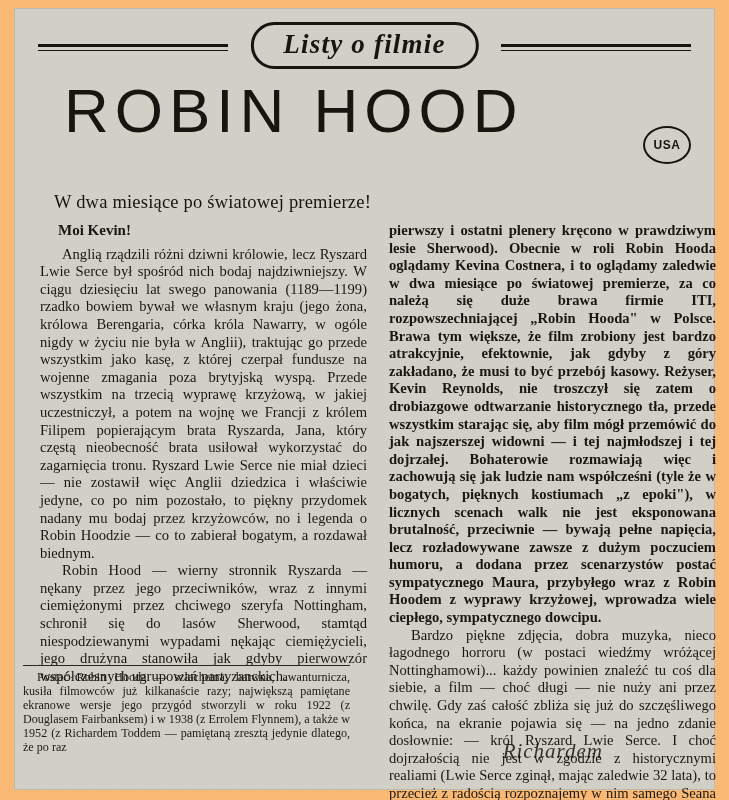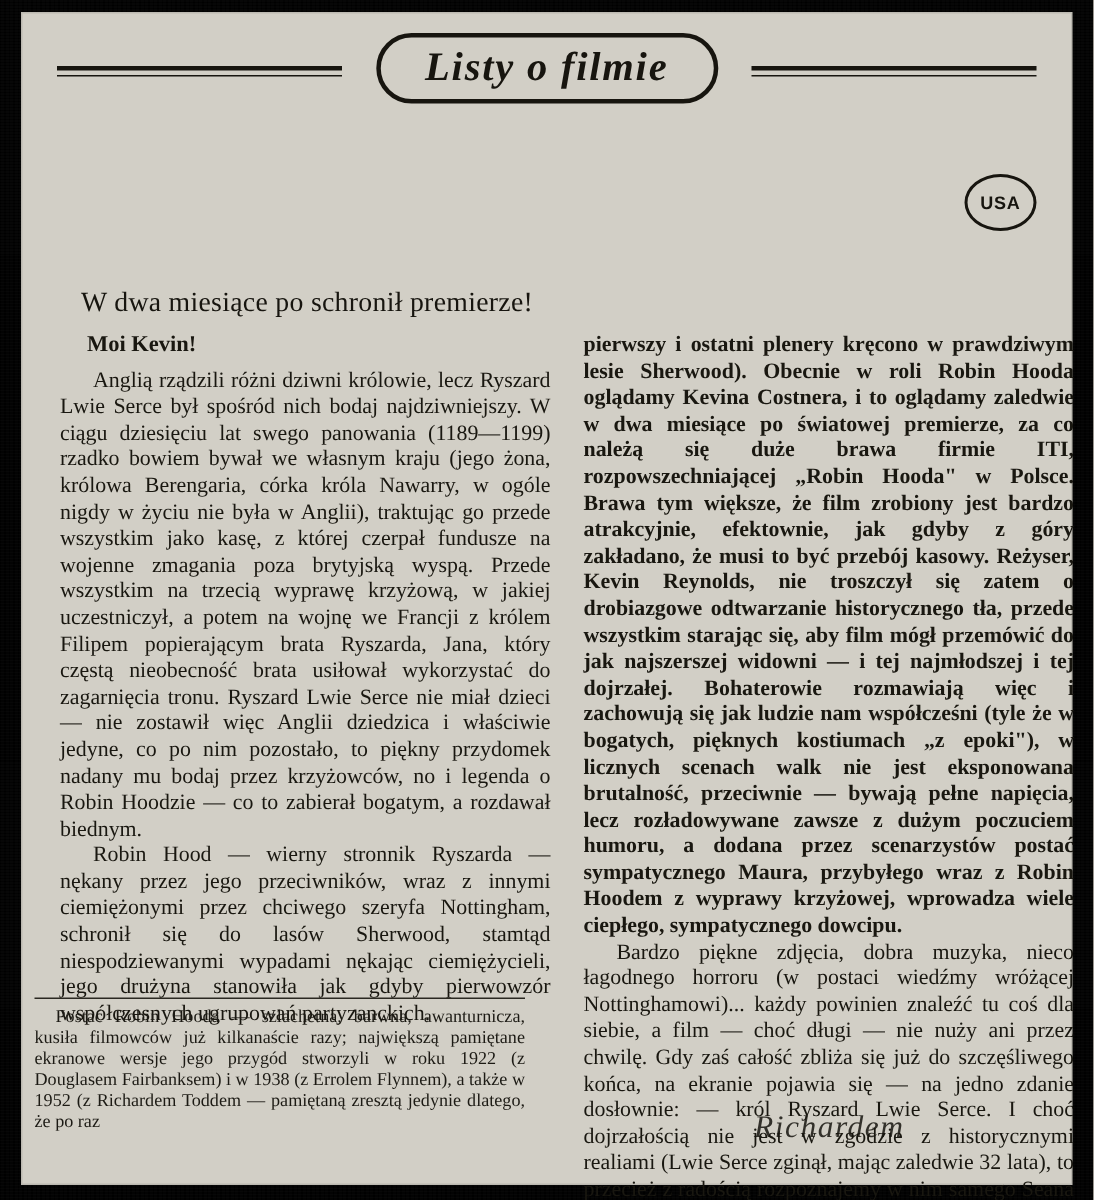--- a/index.html
+++ b/index.html
@@ -14,7 +14,7 @@
     position: relative;
     width: 729px;
     height: 800px;
-    background: #000000;
+    background: #fdba74;
     overflow: hidden;
   }
   

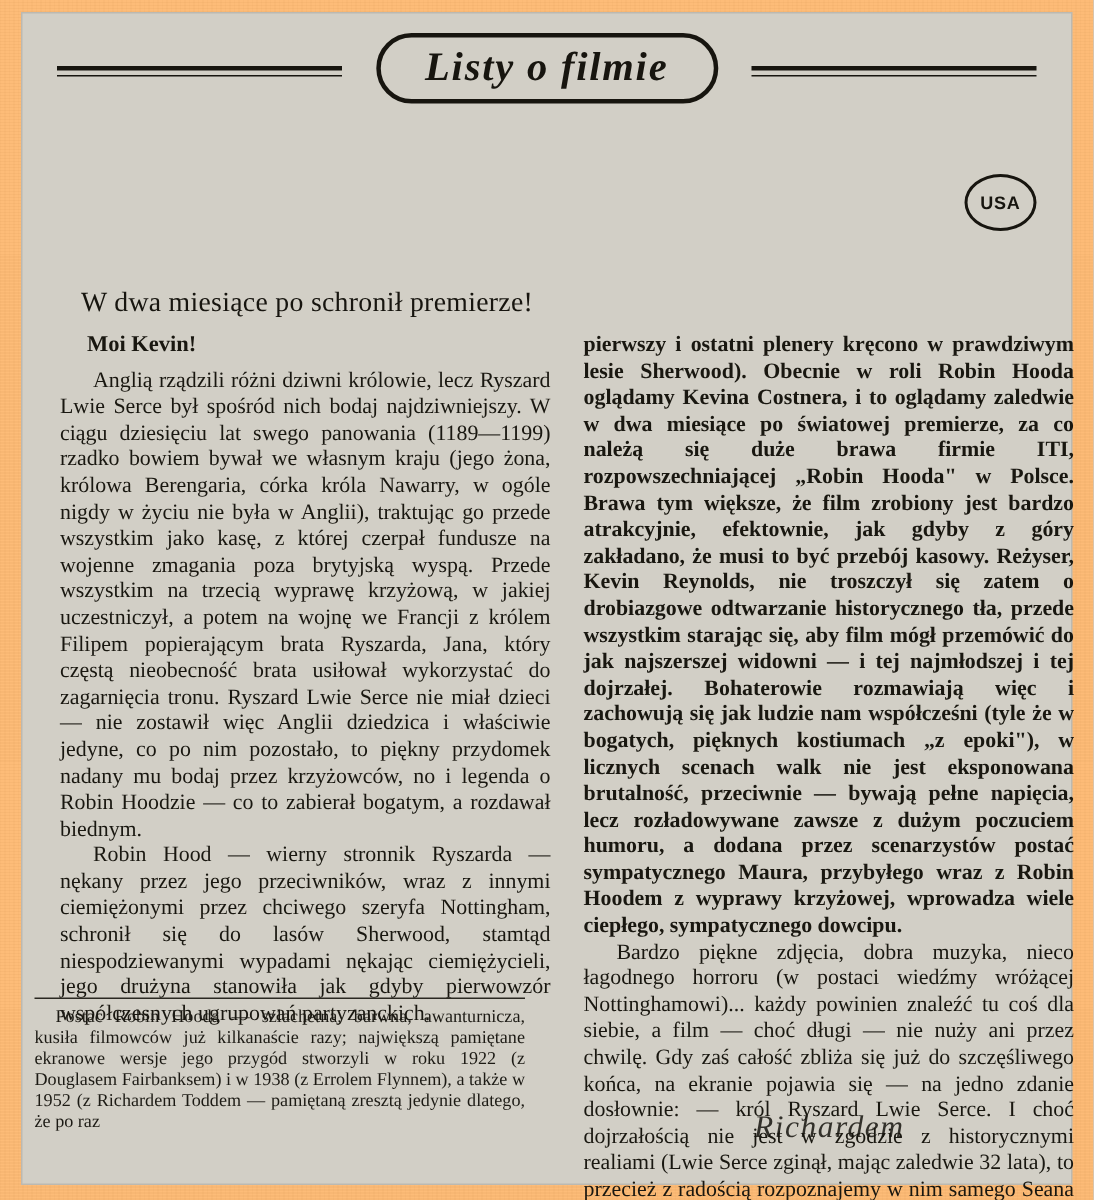--- a/index.html
+++ b/index.html
@@ -204,6 +204,7 @@
       </div>
     </div>
 
+    <div class="title-main">ROBIN HOOD</div>
     <div class="usa-badge">USA</div>
     <div class="lede">W dwa miesiące po schronił premierze!</div>
 

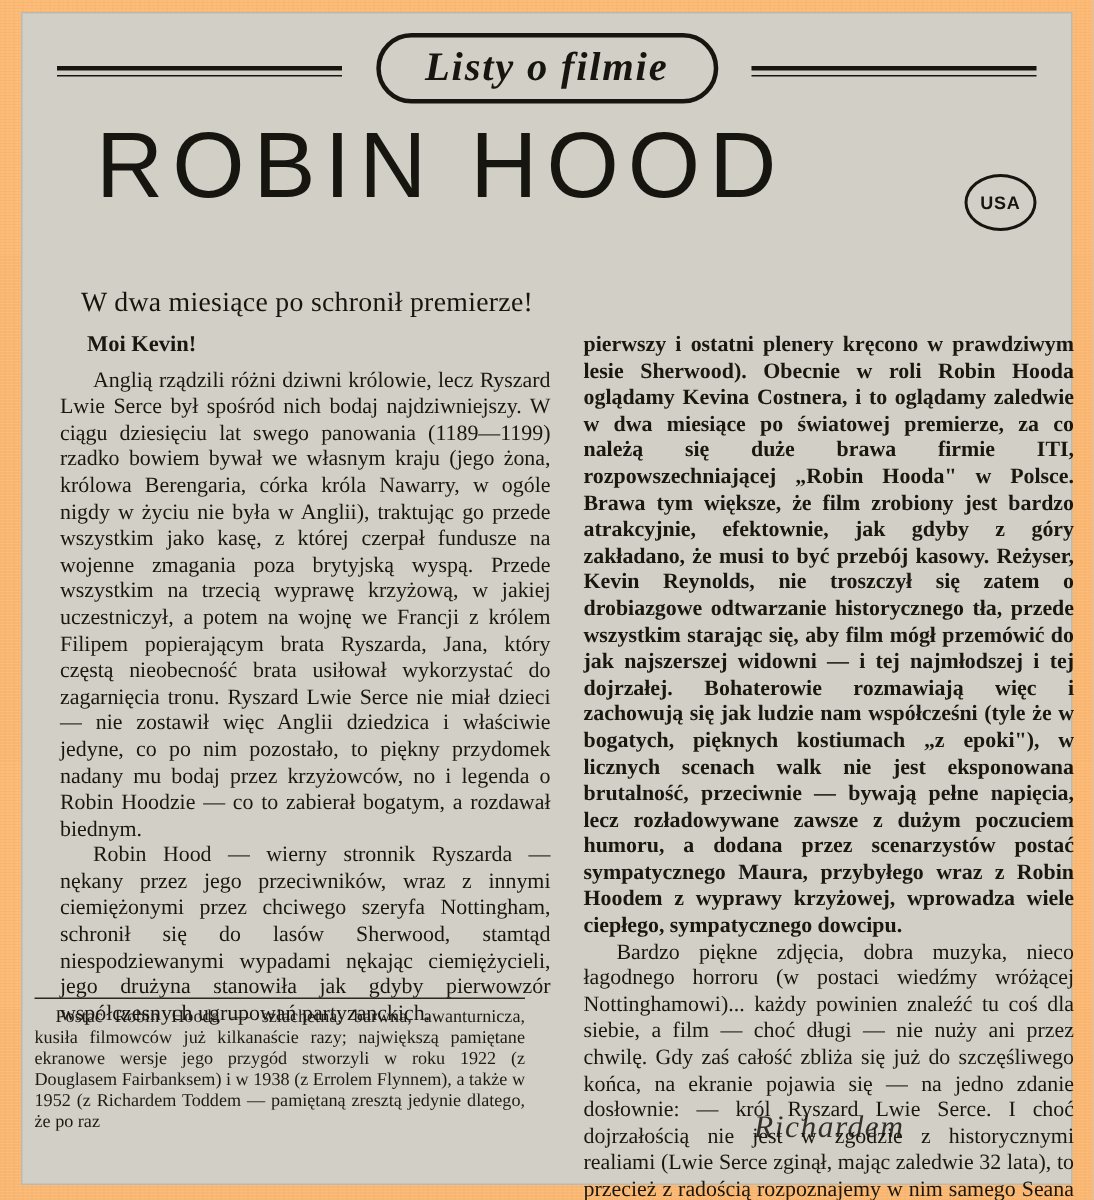--- a/index.html
+++ b/index.html
@@ -104,7 +104,7 @@
   .usa-badge {
     position: absolute;
     right: 24px;
-    top: 108px;
+    top: 118px;
     width: 44px;
     height: 34px;
     border: 2px solid #17150f;

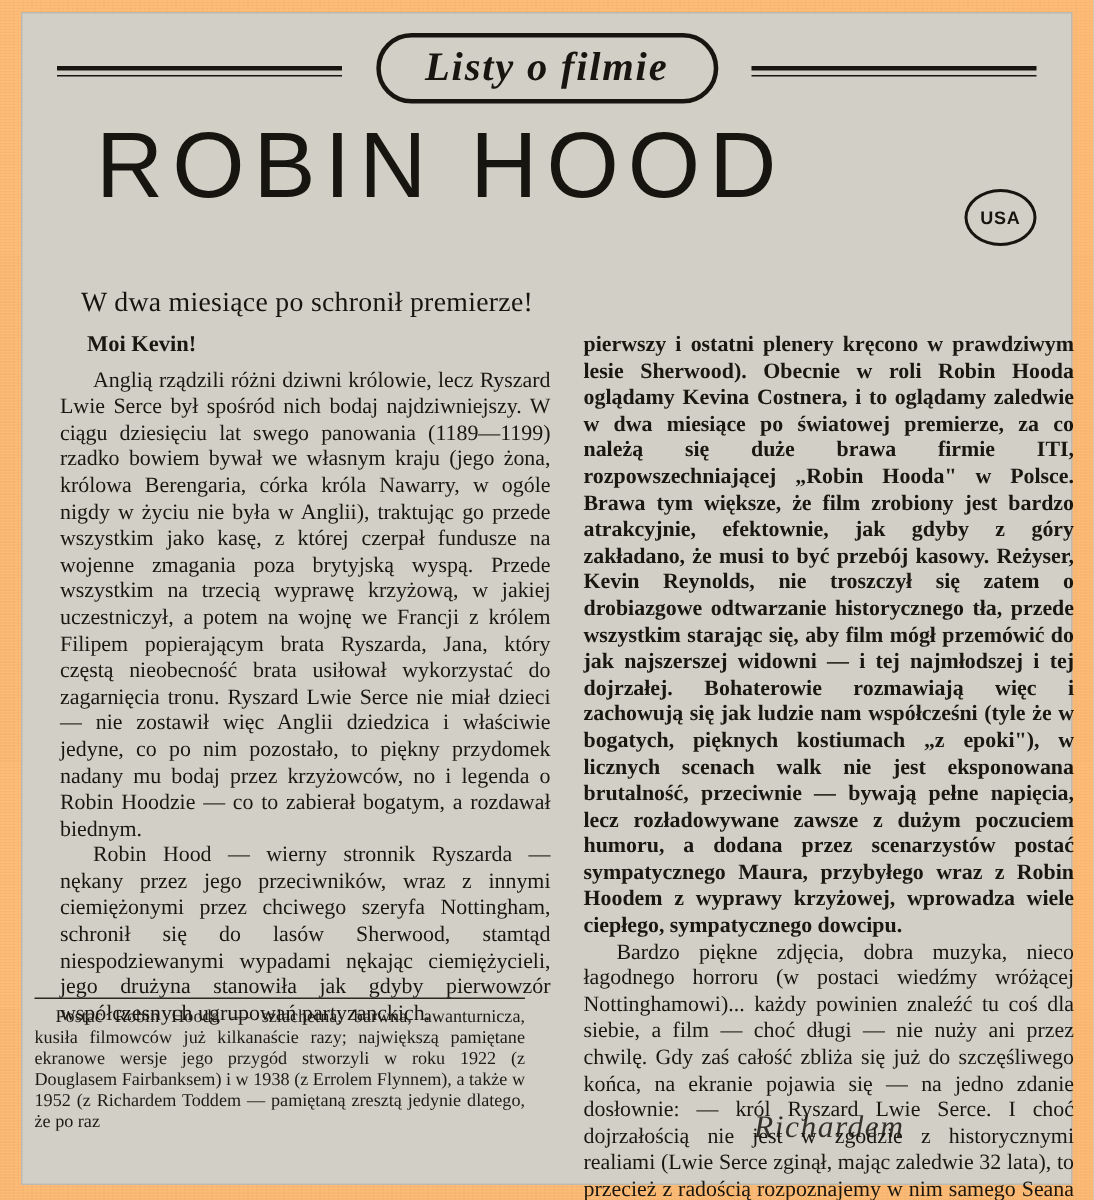--- a/index.html
+++ b/index.html
@@ -206,7 +206,7 @@
 
     <div class="title-main">ROBIN HOOD</div>
     <div class="usa-badge">USA</div>
-    <div class="lede">W dwa miesiące po schronił premierze!</div>
+    <div class="lede">W dwa miesiące po światowej premierze!</div>
 
     <div class="cols">
       <div class="col">

